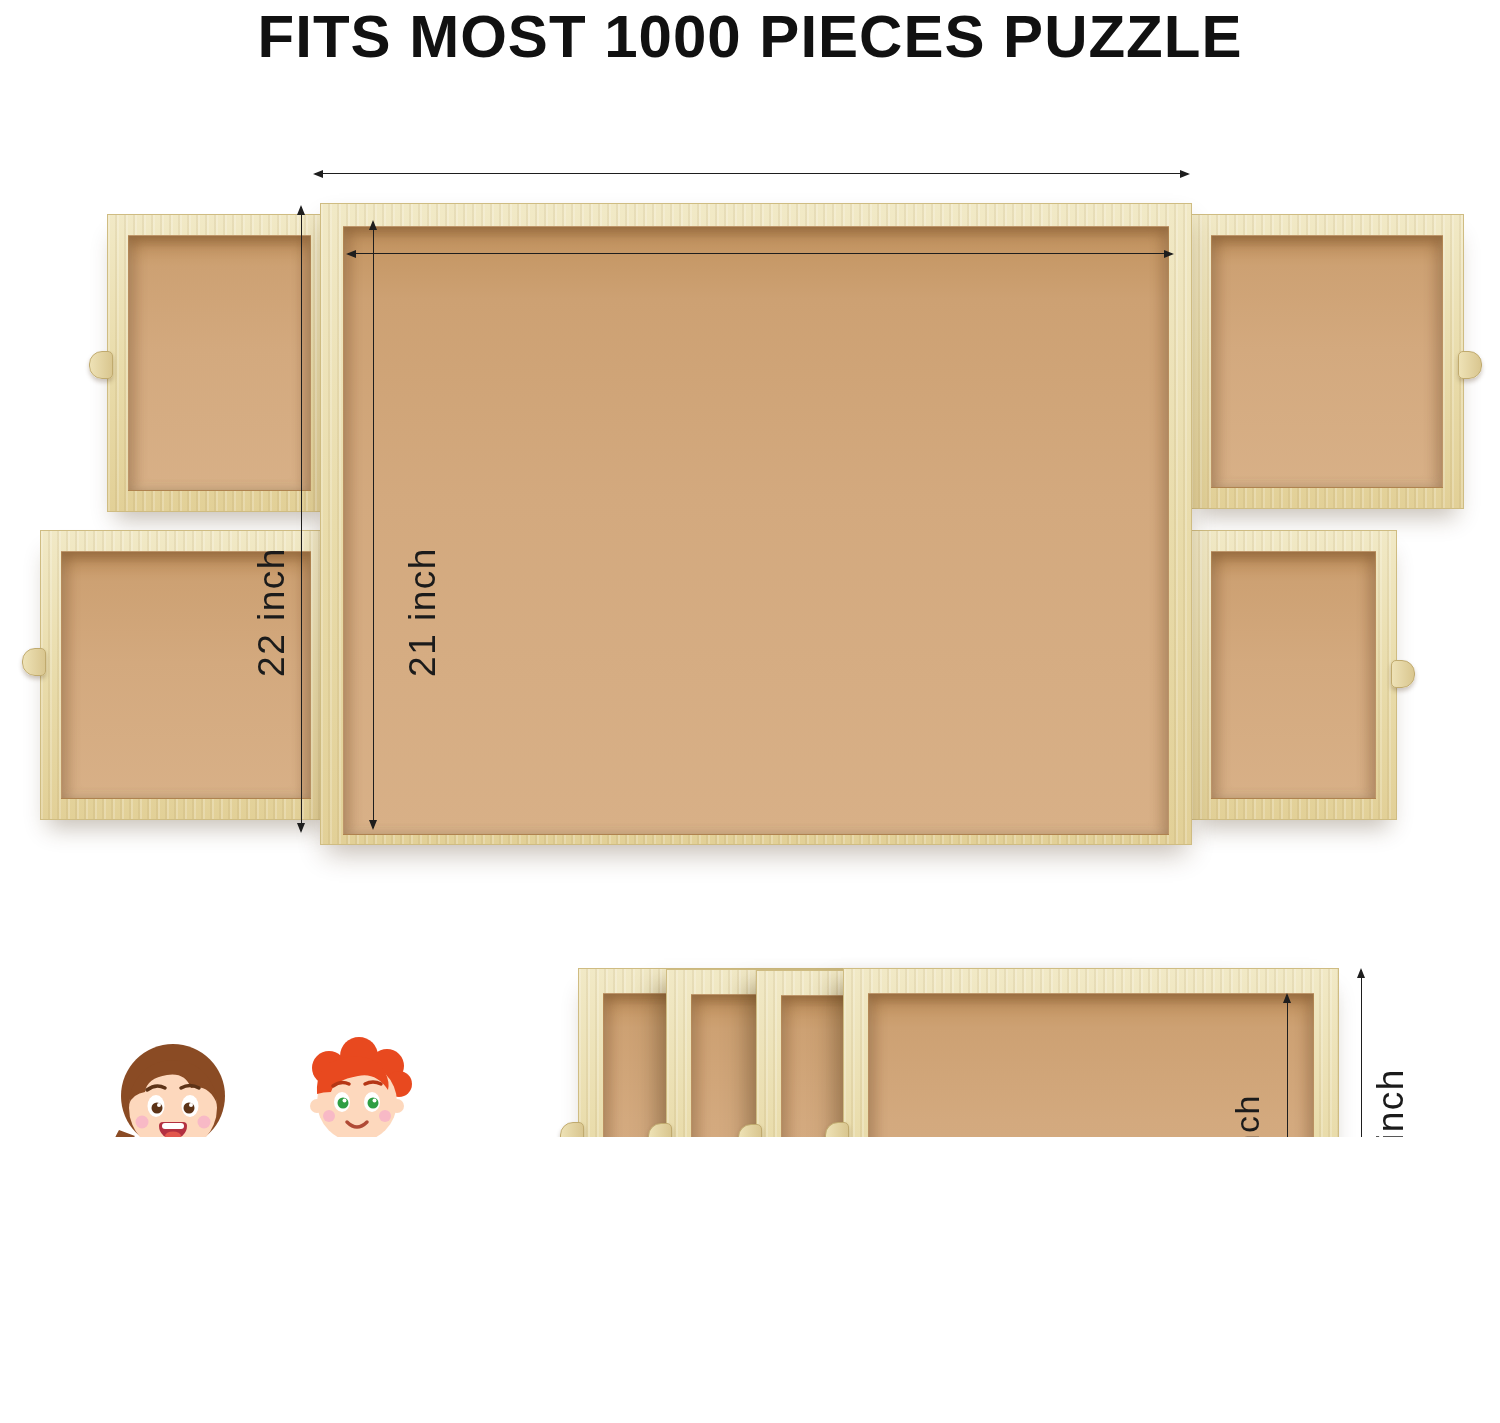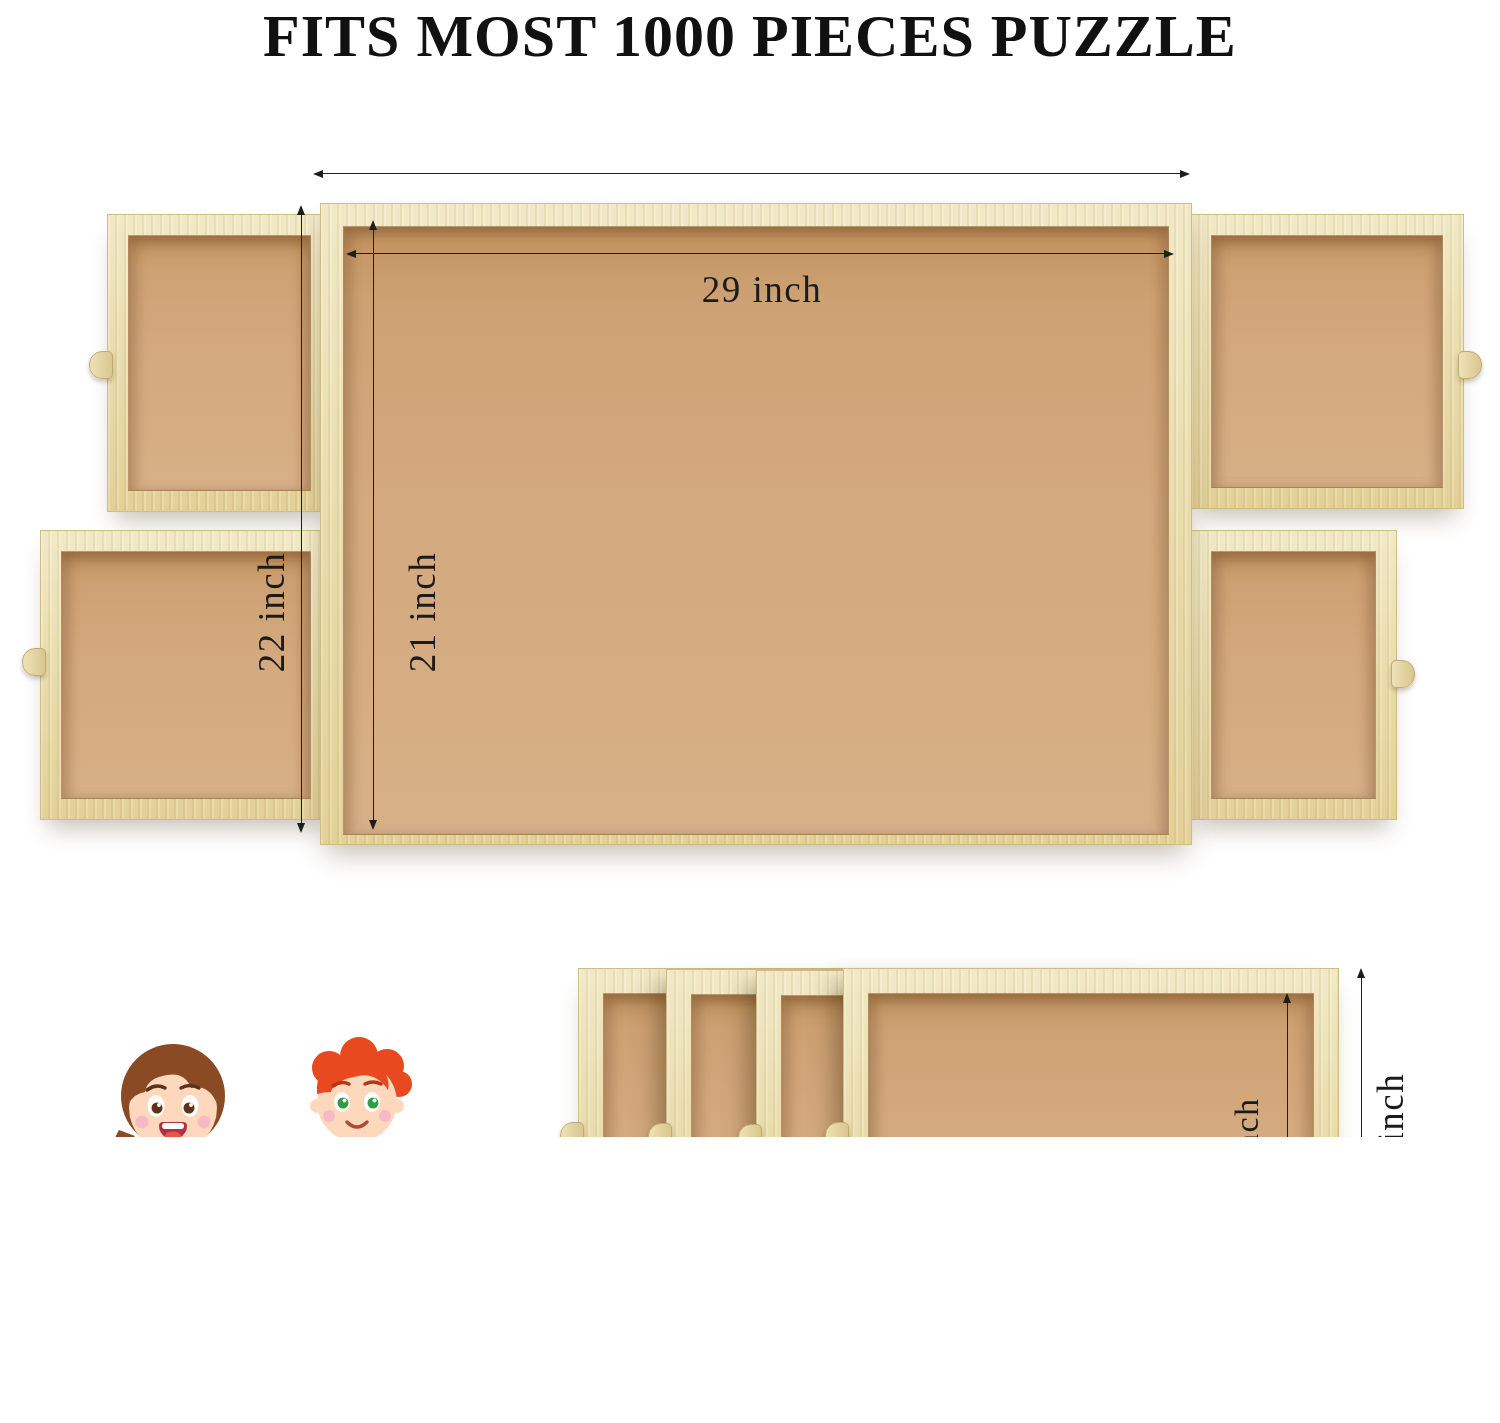--- a/index.html
+++ b/index.html
@@ -4,7 +4,7 @@
 <style>
   html,body{margin:0;padding:0;background:#fff;}
   .stage{position:relative;width:1500px;height:1137px;background:#ffffff;overflow:hidden;
-         font-family:Liberation Serif, serif;border-radius:16px;}
+         font-family:Liberation Sans, sans-serif;border-radius:16px;}
 
   .title{position:absolute;left:0;top:2px;width:1500px;text-align:center;
          font-size:60px;font-weight:bold;color:#111;letter-spacing:1px;}

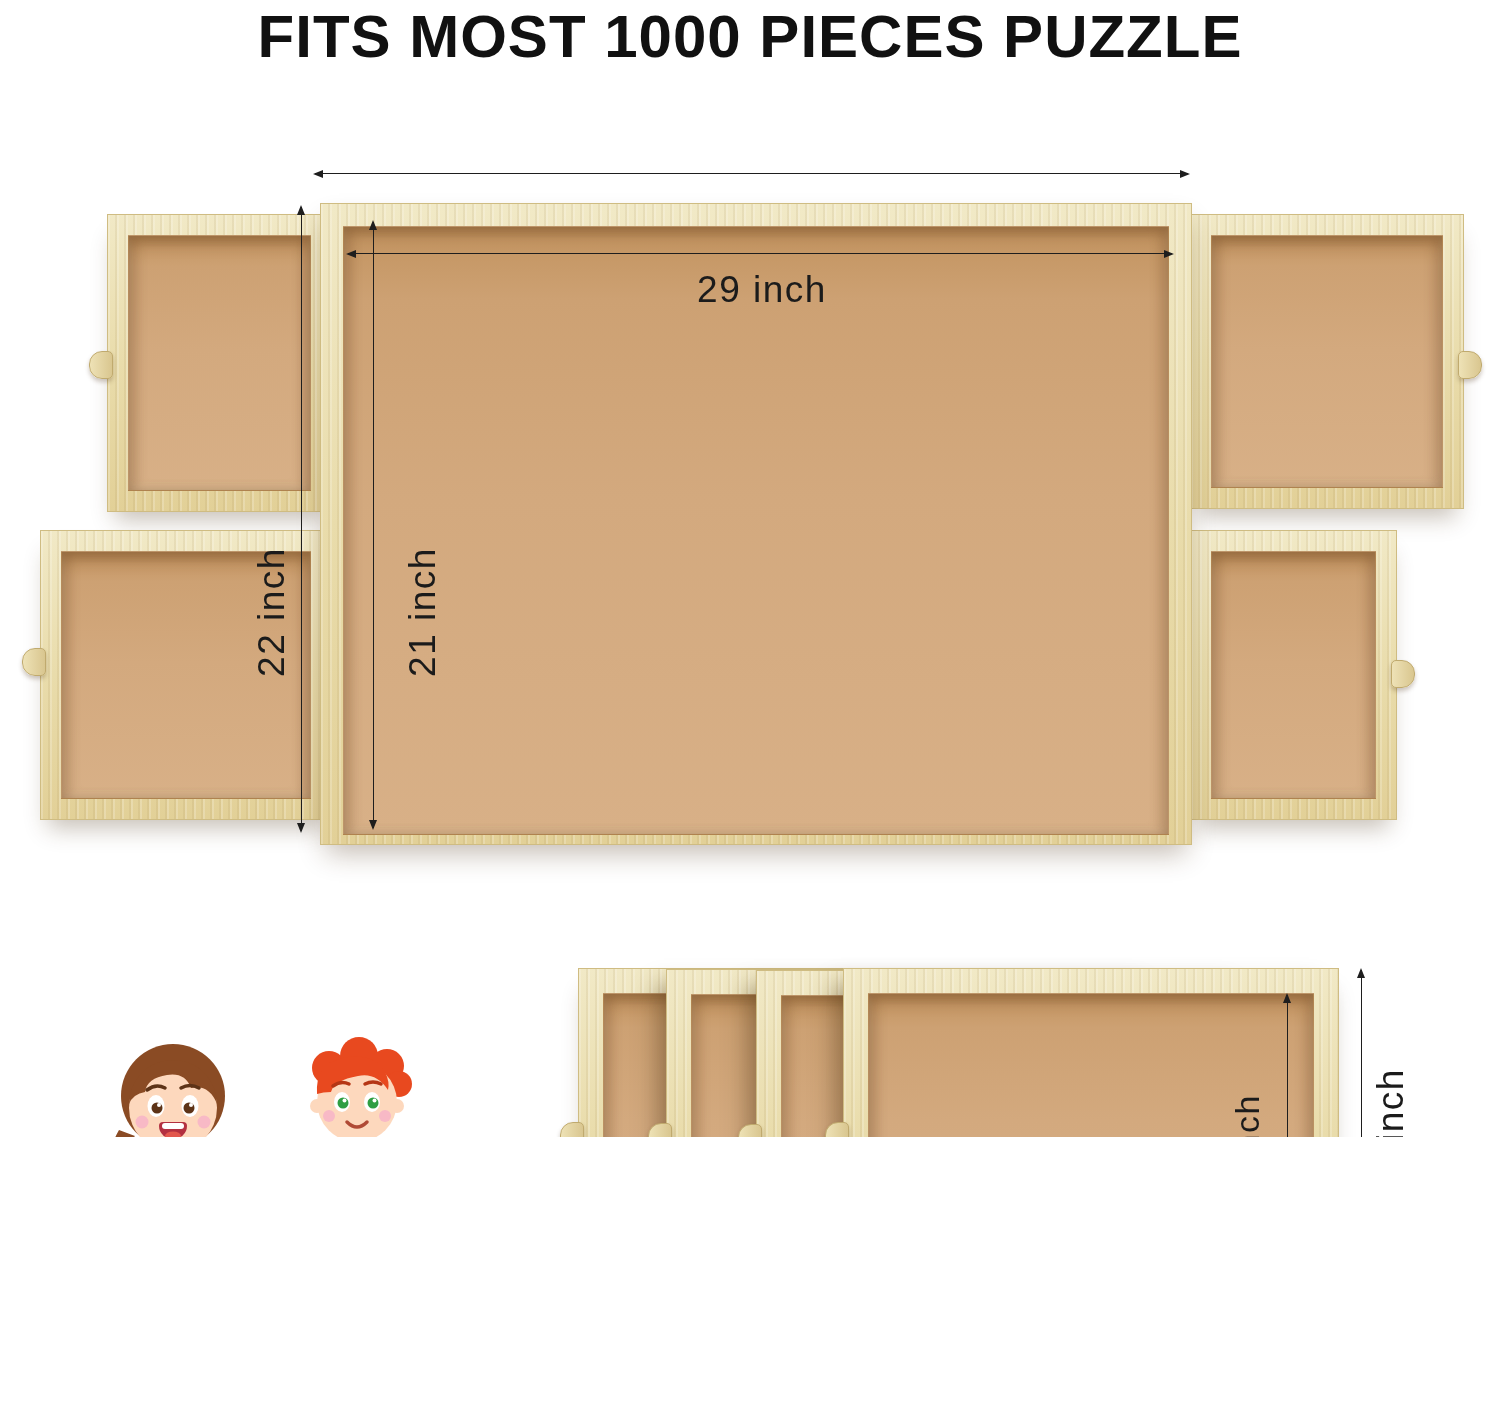--- a/index.html
+++ b/index.html
@@ -79,7 +79,6 @@
   <div class="ha" style="left:315px;top:173px;width:873px"></div>
 
   <div class="ha" style="left:348px;top:253px;width:824px"></div>
-  <div class="dim" style="left:612px;top:270px">29 inch</div>
 
   <div class="va" style="left:301px;top:207px;height:624px"></div>
   <div class="dim v" style="left:122px;top:592px">22 inch</div>

